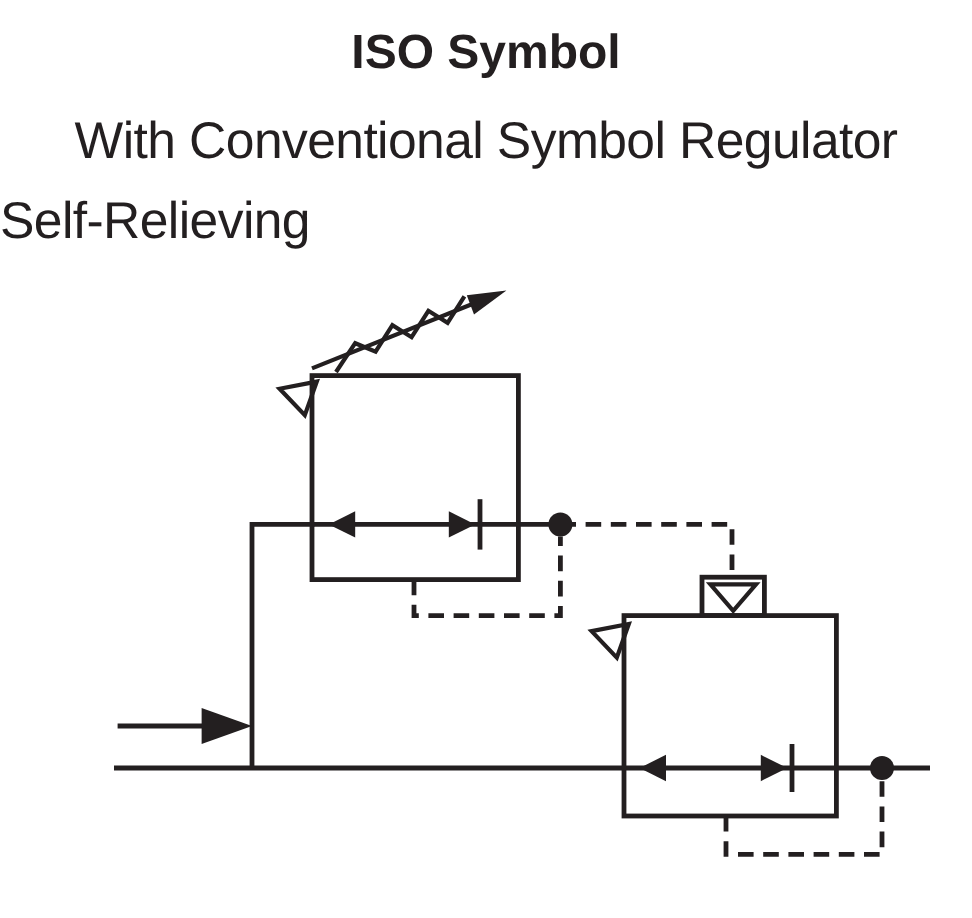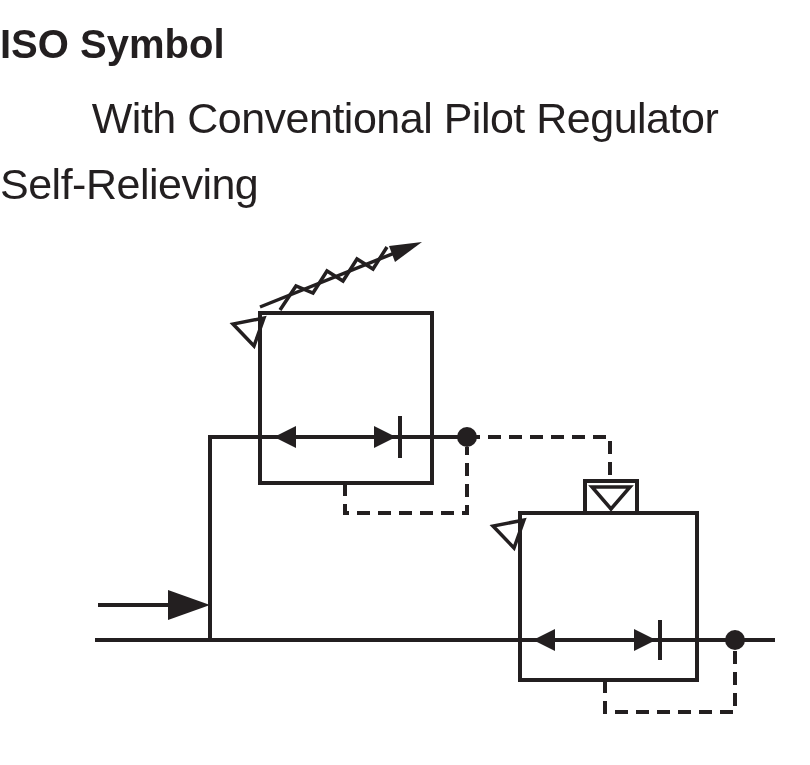--- a/index.html
+++ b/index.html
@@ -15,7 +15,7 @@
   .title-block { position: absolute; top: 0; left: 0; width: 810px; }
   .title-line-1 {
     position: absolute; top: 22px; left: 0; width: 810px;
-    margin: 0; text-align: left;
+    margin: 0; text-align: center;
     font-size: 40px; font-weight: 700; letter-spacing: 0px;
   }
   .title-line-2 {

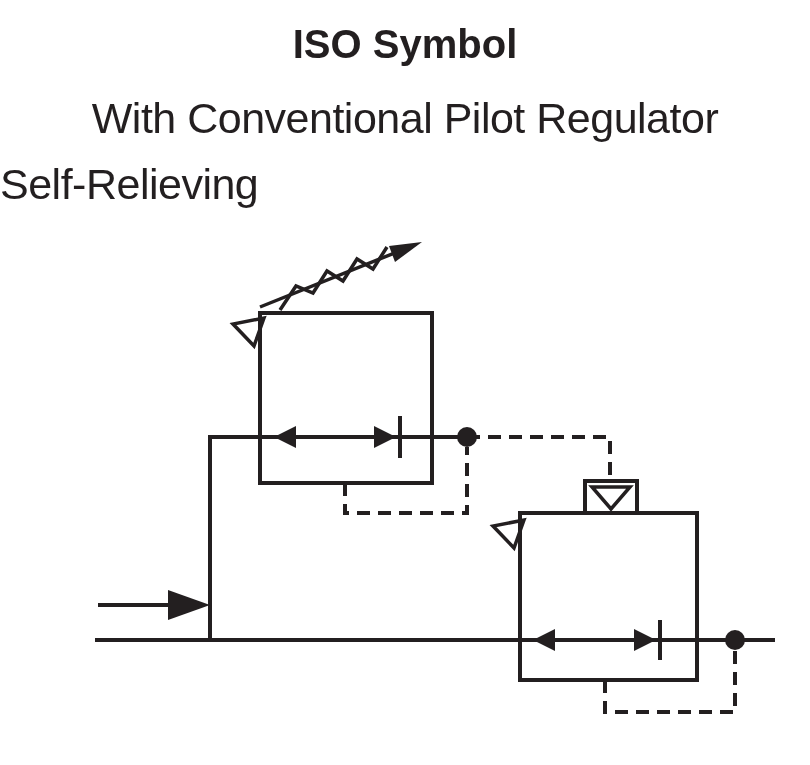--- a/index.html
+++ b/index.html
@@ -41,7 +41,7 @@
 
   <header class="title-block">
     <h1 class="title-line-1">ISO Symbol</h1>
-    <h2 class="title-line-2">With Conventional Pilot Regulator</h2>
+    <h2 class="title-line-2">With Conventional Symbol Regulator</h2>
     <h2 class="title-line-3">Self-Relieving</h2>
   </header>
 

